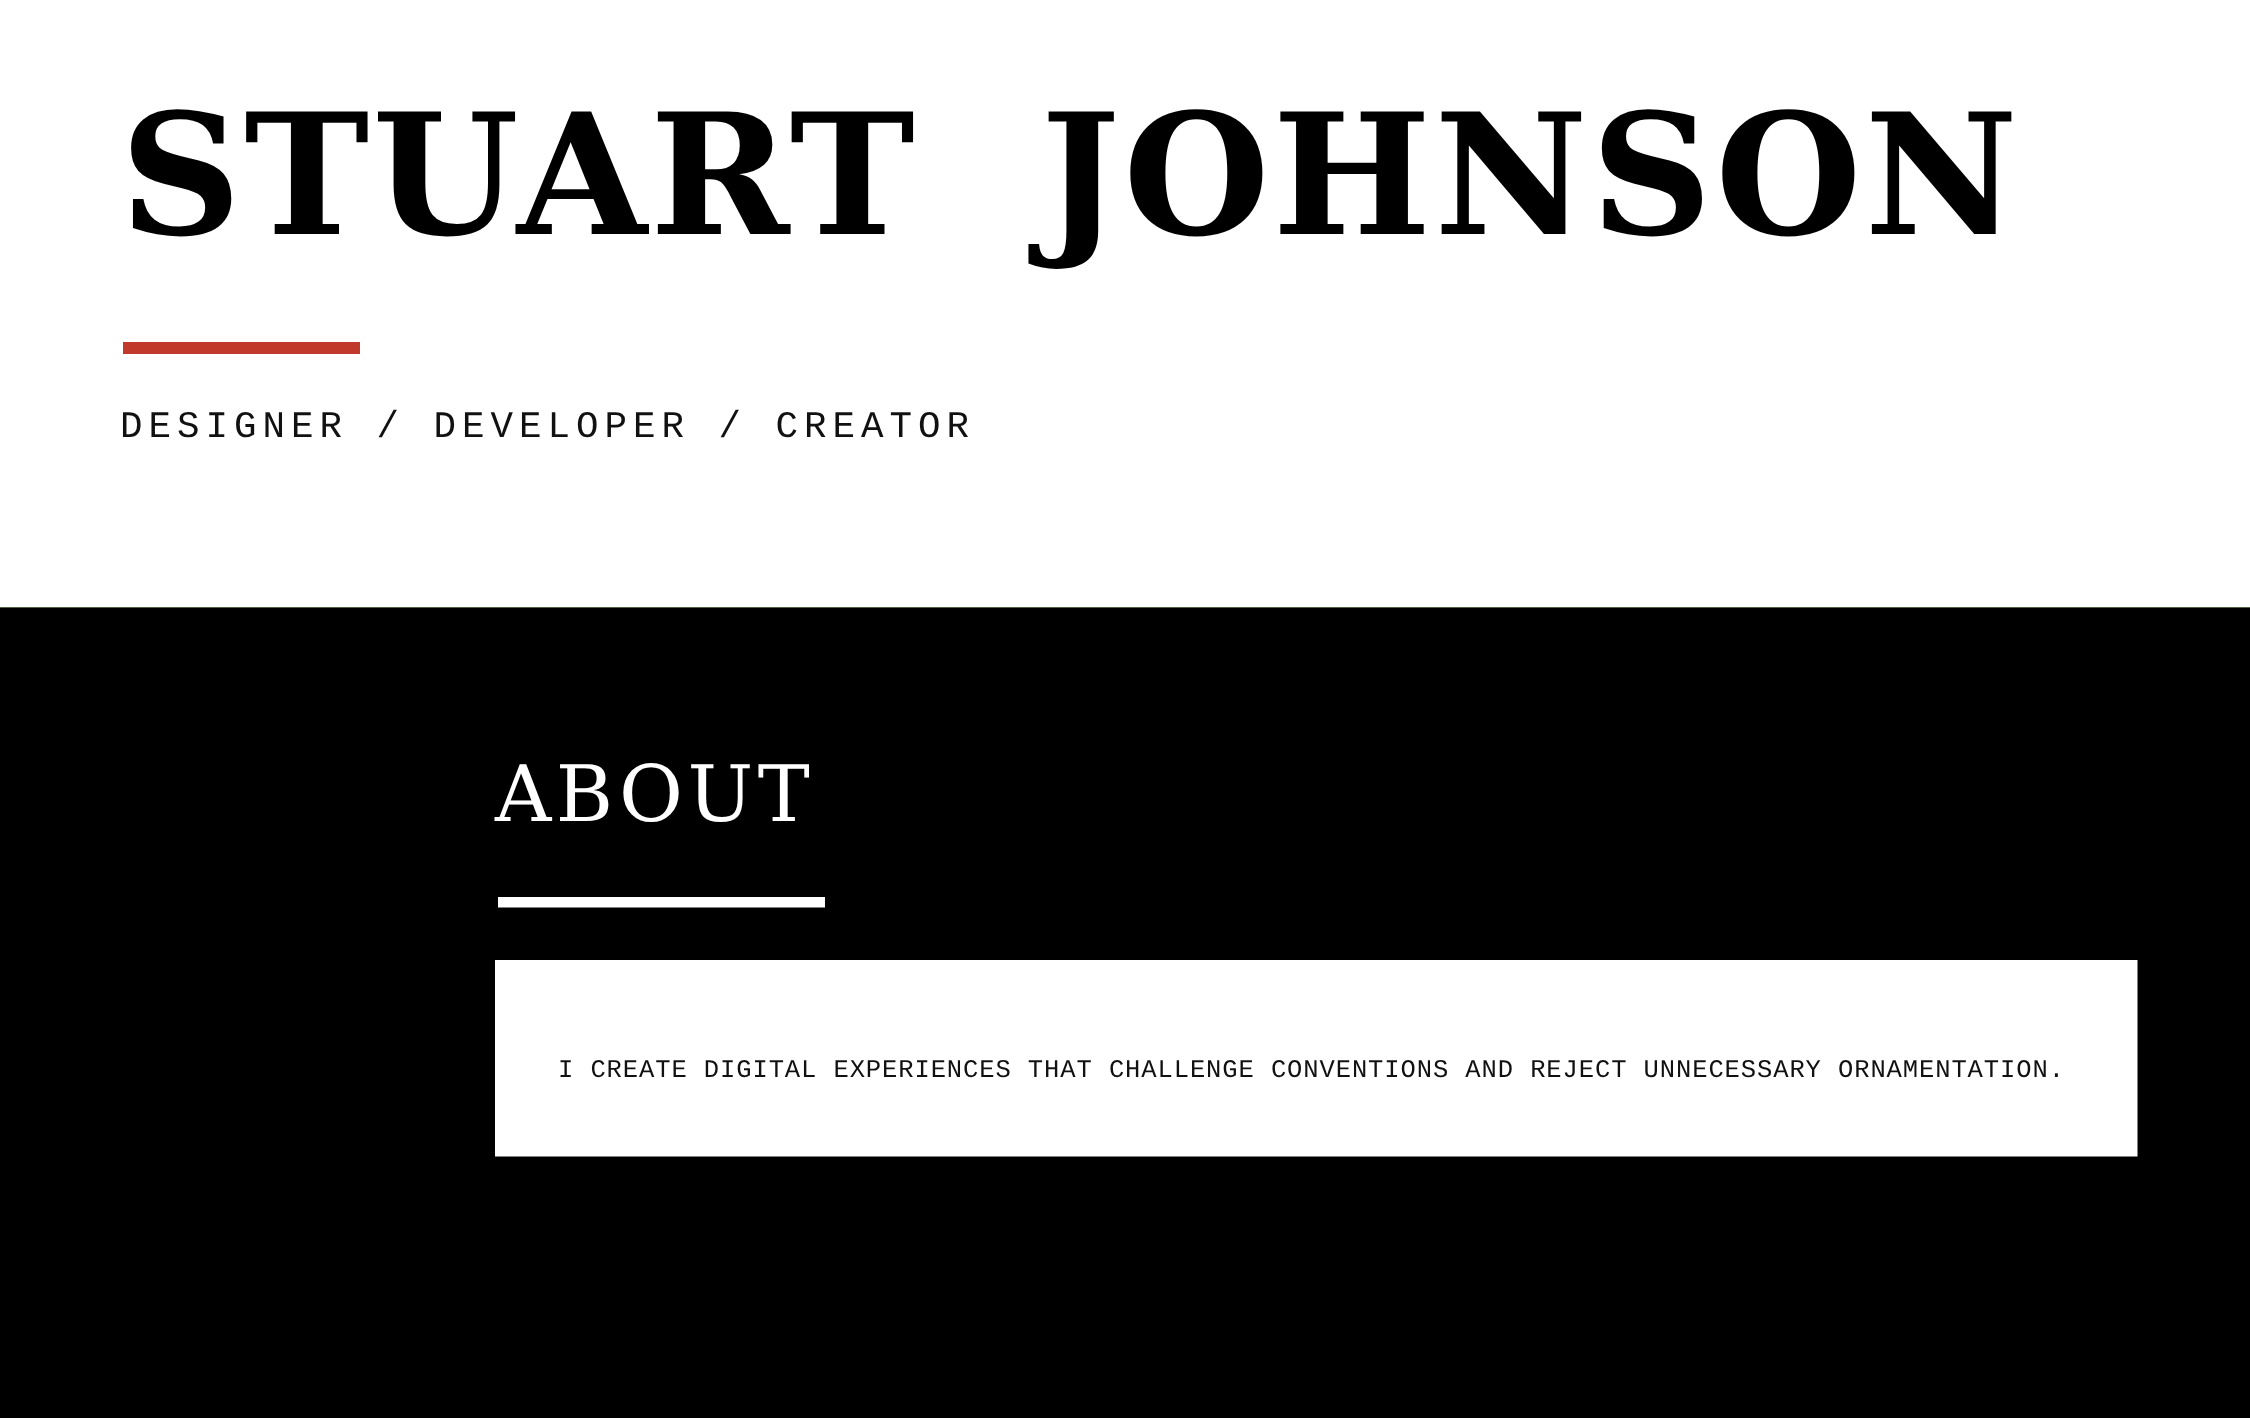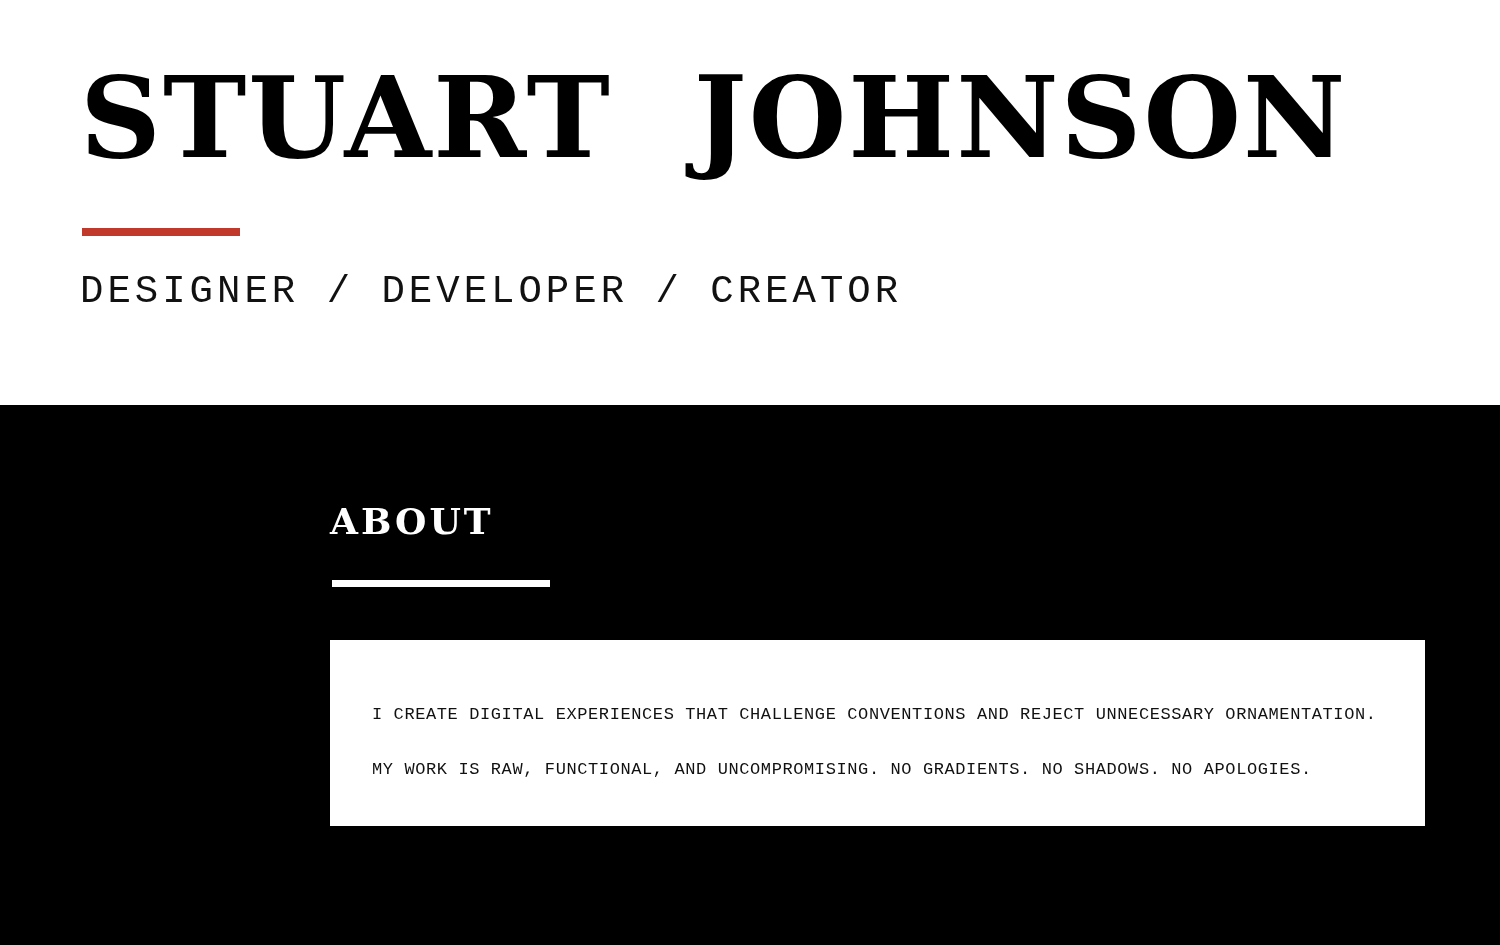--- a/index.html
+++ b/index.html
@@ -45,7 +45,7 @@
 
   .hero-sub {
     font-family: "Liberation Mono", "DejaVu Sans Mono", monospace;
-    font-size: 39px;
+    font-size: 25px;
     letter-spacing: 4px;
     color: #111111;
     white-space: pre;

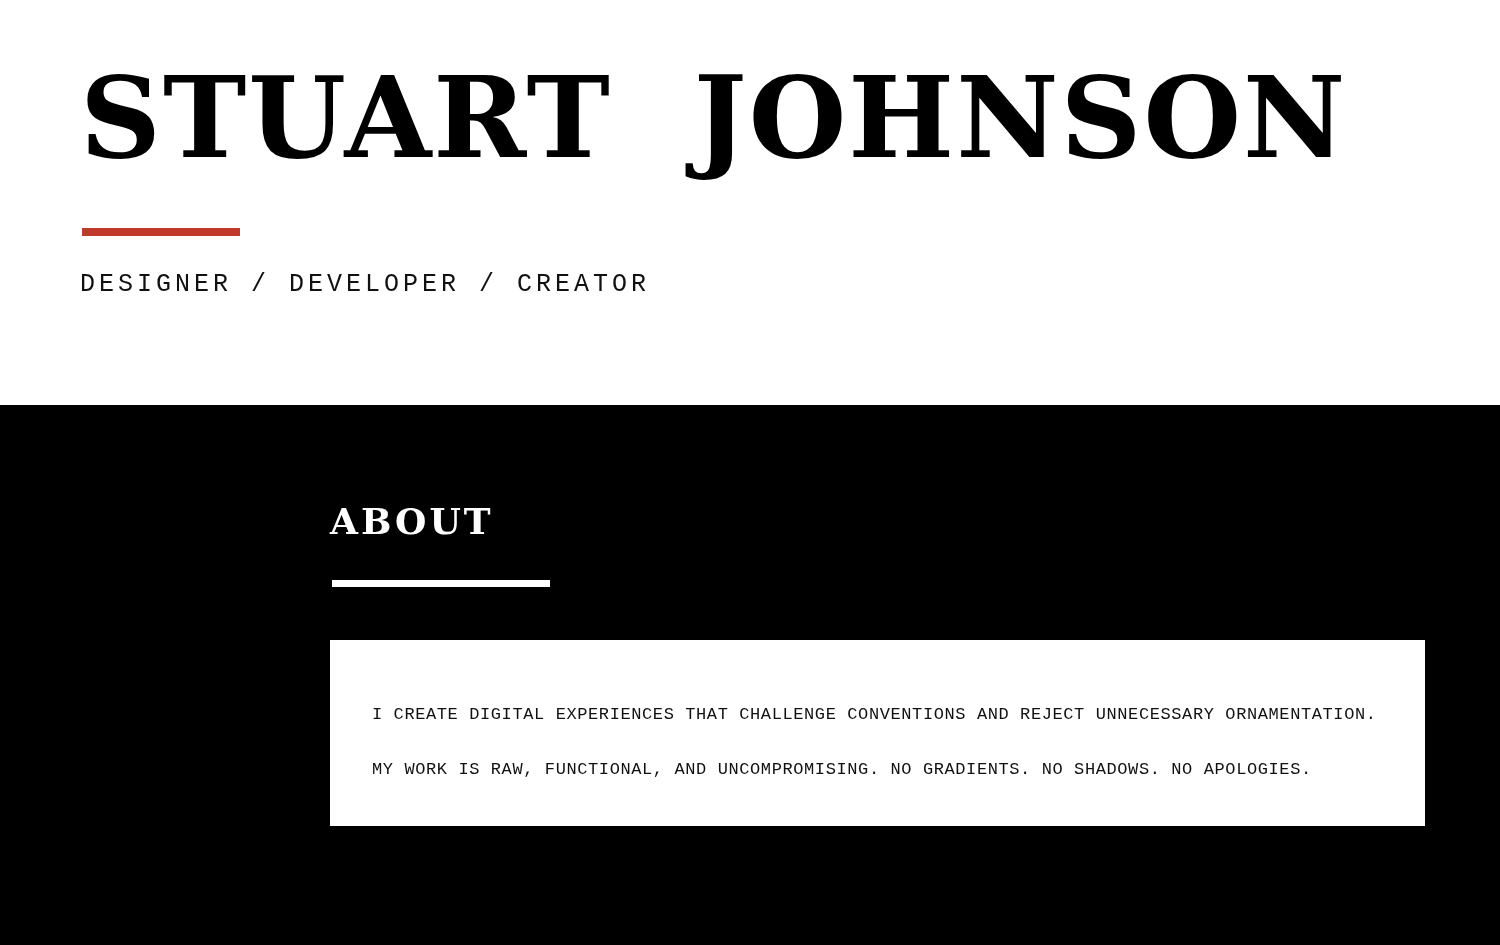--- a/index.html
+++ b/index.html
@@ -65,8 +65,8 @@
 
   .about-heading {
     font-family: "DejaVu Serif", "Liberation Serif", serif;
-    font-weight: 700;
-    font-size: 36px;
+    font-weight: 400;
+    font-size: 52px;
     letter-spacing: 3px;
     color: #ffffff;
   }

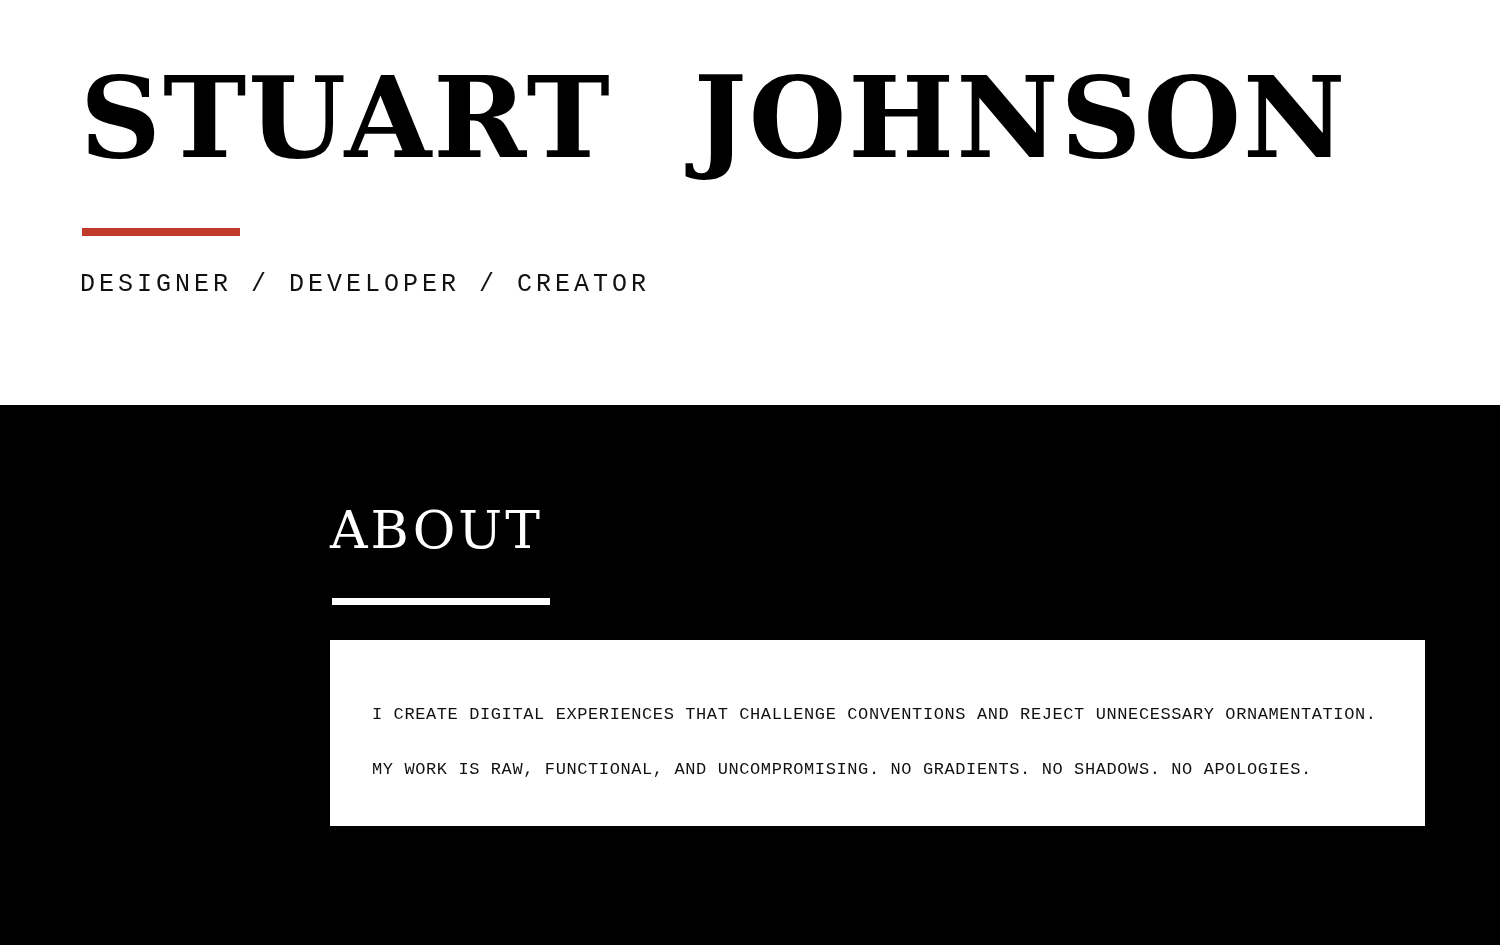--- a/index.html
+++ b/index.html
@@ -117,7 +117,6 @@
 
     <div class="about-card">
       <p>I CREATE DIGITAL EXPERIENCES THAT CHALLENGE CONVENTIONS AND REJECT UNNECESSARY ORNAMENTATION.</p>
-      <p>MY WORK IS RAW, FUNCTIONAL, AND UNCOMPROMISING. NO GRADIENTS. NO SHADOWS. NO APOLOGIES.</p>
     </div>
   </section>
 

